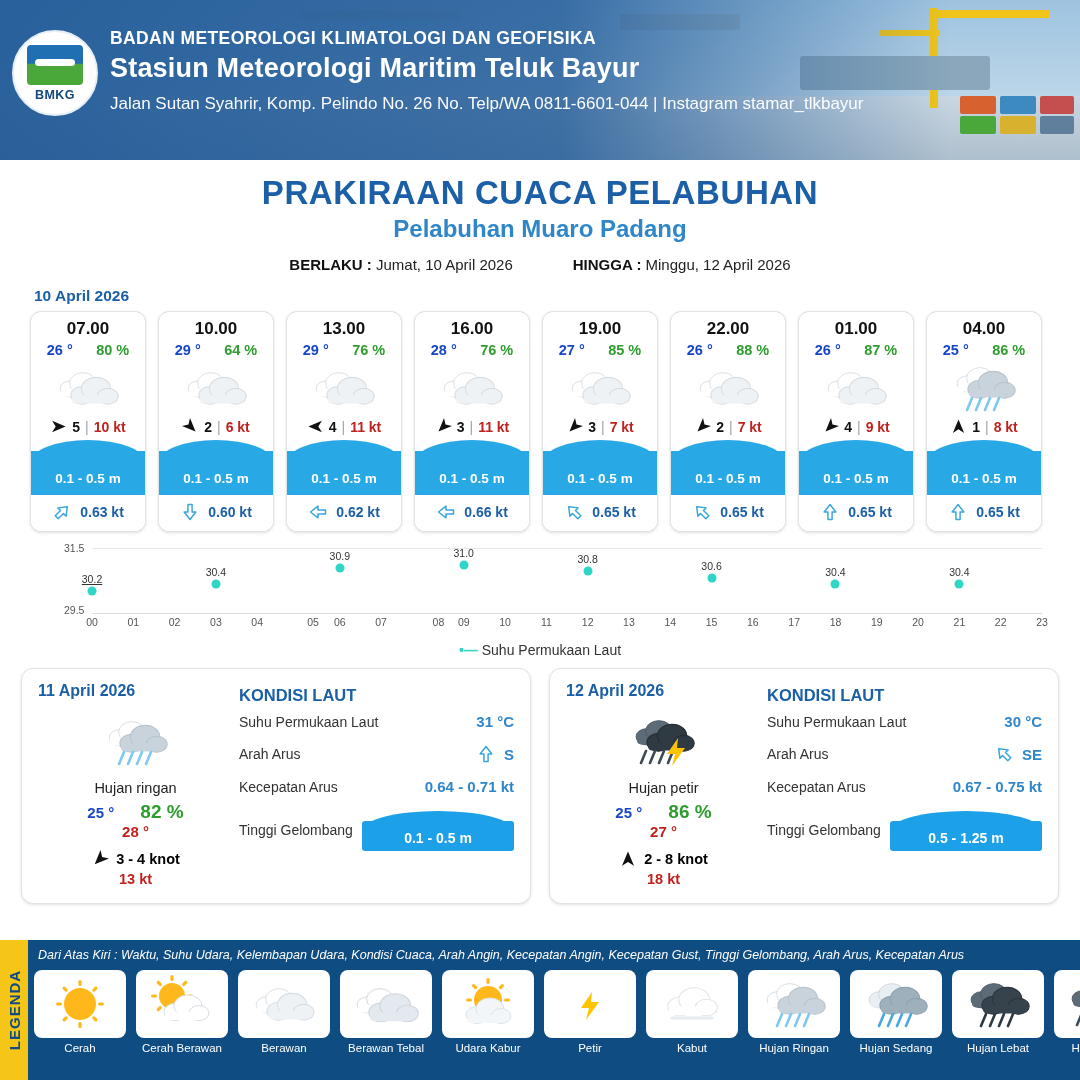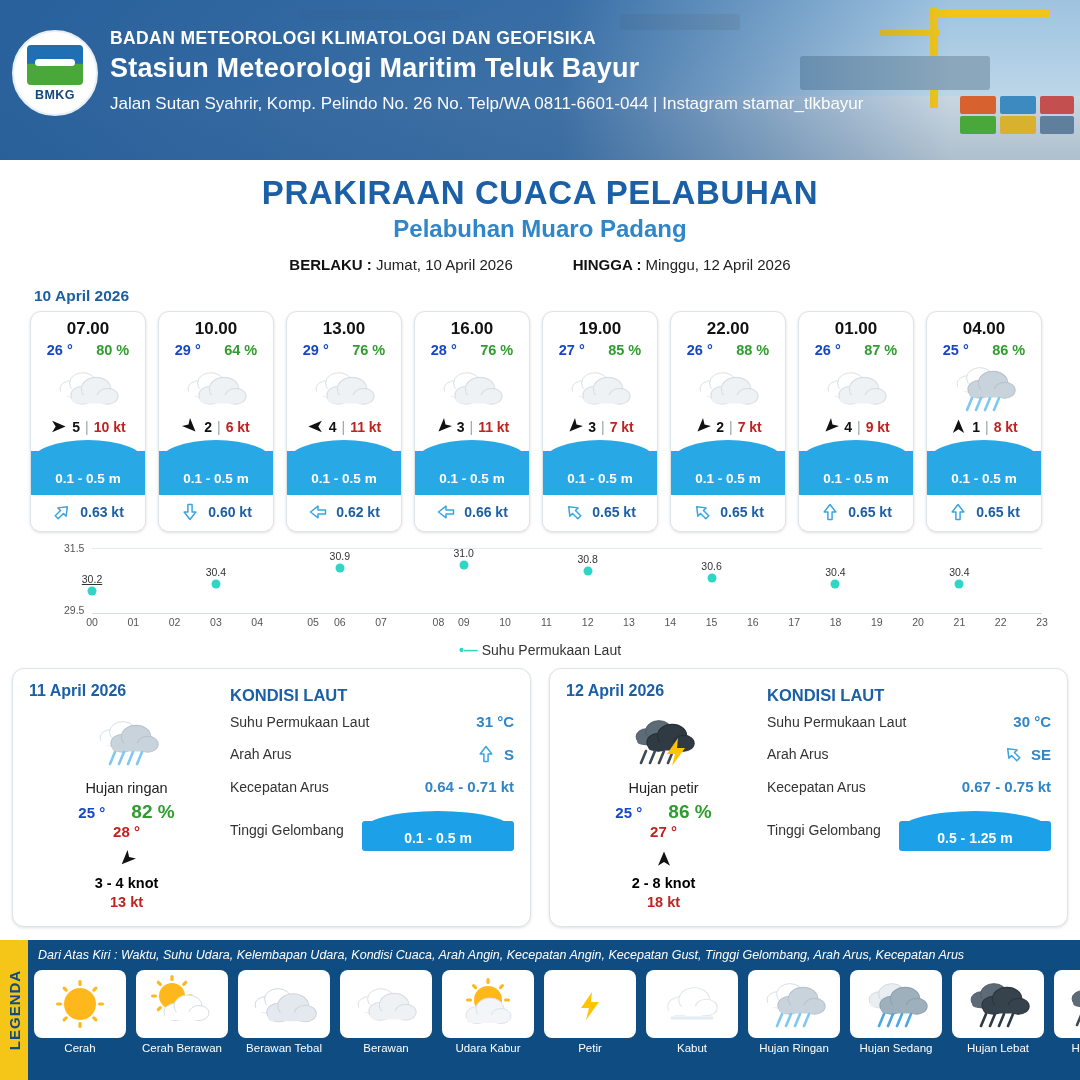--- a/index.html
+++ b/index.html
@@ -85,7 +85,7 @@
   .legend-line .dash { color:#2fd6c5; font-weight:bold; }
 
   
-  .panels { display:flex; gap:18px; padding:10px 12px 0; }
+  .panels { display:flex; gap:18px; padding:10px 21px 0; }
   .panel { flex:1; background:#fff; border:1px solid #dfe4e8; border-radius:12px; box-shadow:0 1px 3px rgba(0,0,0,.12); padding:13px 16px 16px; display:flex; }
   .p-left { width:195px; text-align:center; }
   .p-date { font-size:16px; font-weight:bold; color:#1b5fa6; text-align:left; }

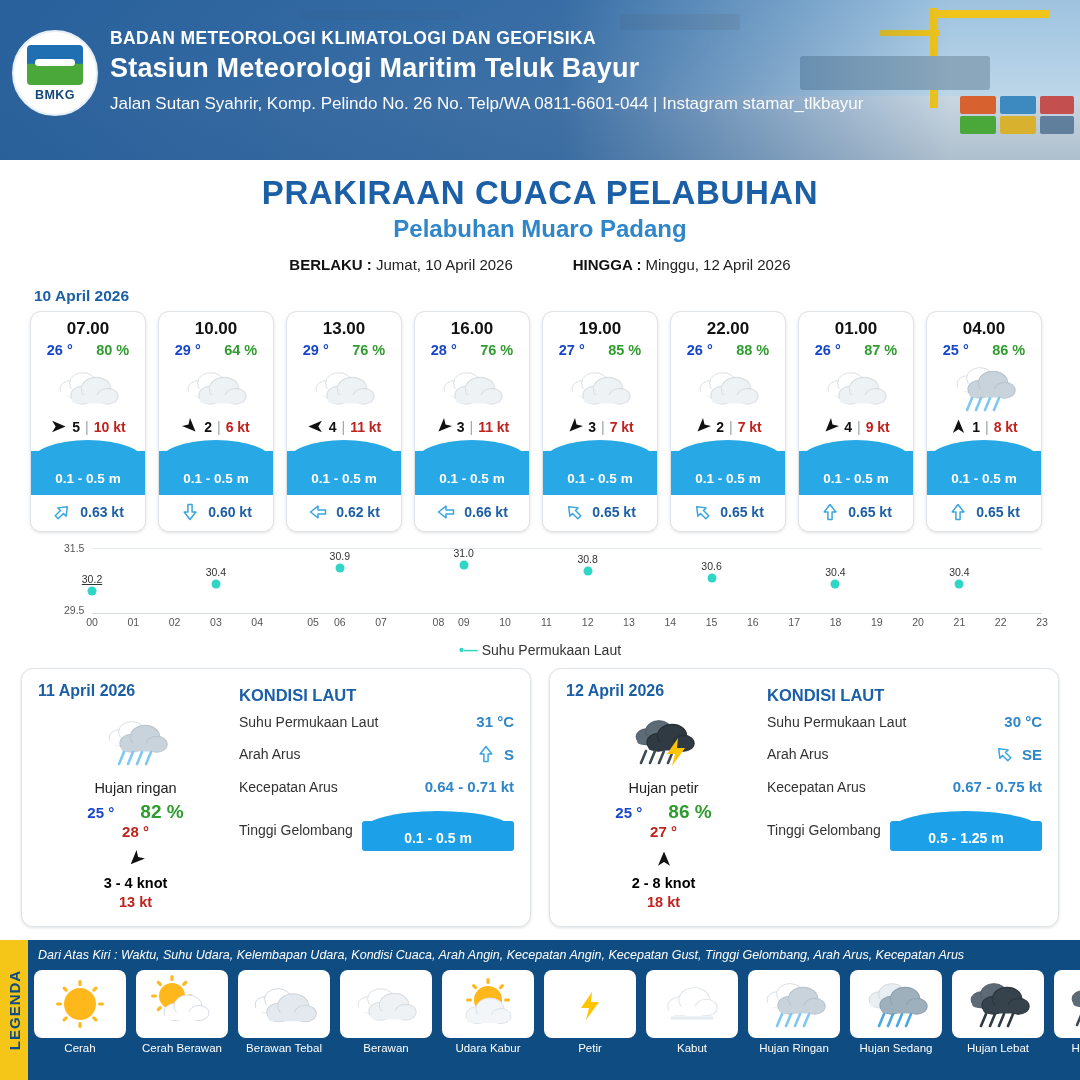--- a/index.html
+++ b/index.html
@@ -95,7 +95,7 @@
   .p-tmax { color:#1746c9; }
   .p-tmin { color:#c0231f; }
   .p-hum { color:#2e9c2e; font-size:19px; font-weight:bold; }
-  .p-wind { display:flex; align-items:center; justify-content:flex-end; gap:7px; margin-top:10px; font-size:14.5px; font-weight:bold;flex-direction:column; }
+  .p-wind { display:flex; align-items:center; justify-content:center; gap:7px; margin-top:10px; font-size:14.5px; font-weight:bold; }
   .p-gust { color:#c0231f; font-size:14.5px; font-weight:bold; margin-top:3px; }
   .p-right { flex:1; padding-left:6px; }
   .p-sea-title { font-size:16.5px; font-weight:bold; color:#1b5fa6; margin:4px 0 8px; }

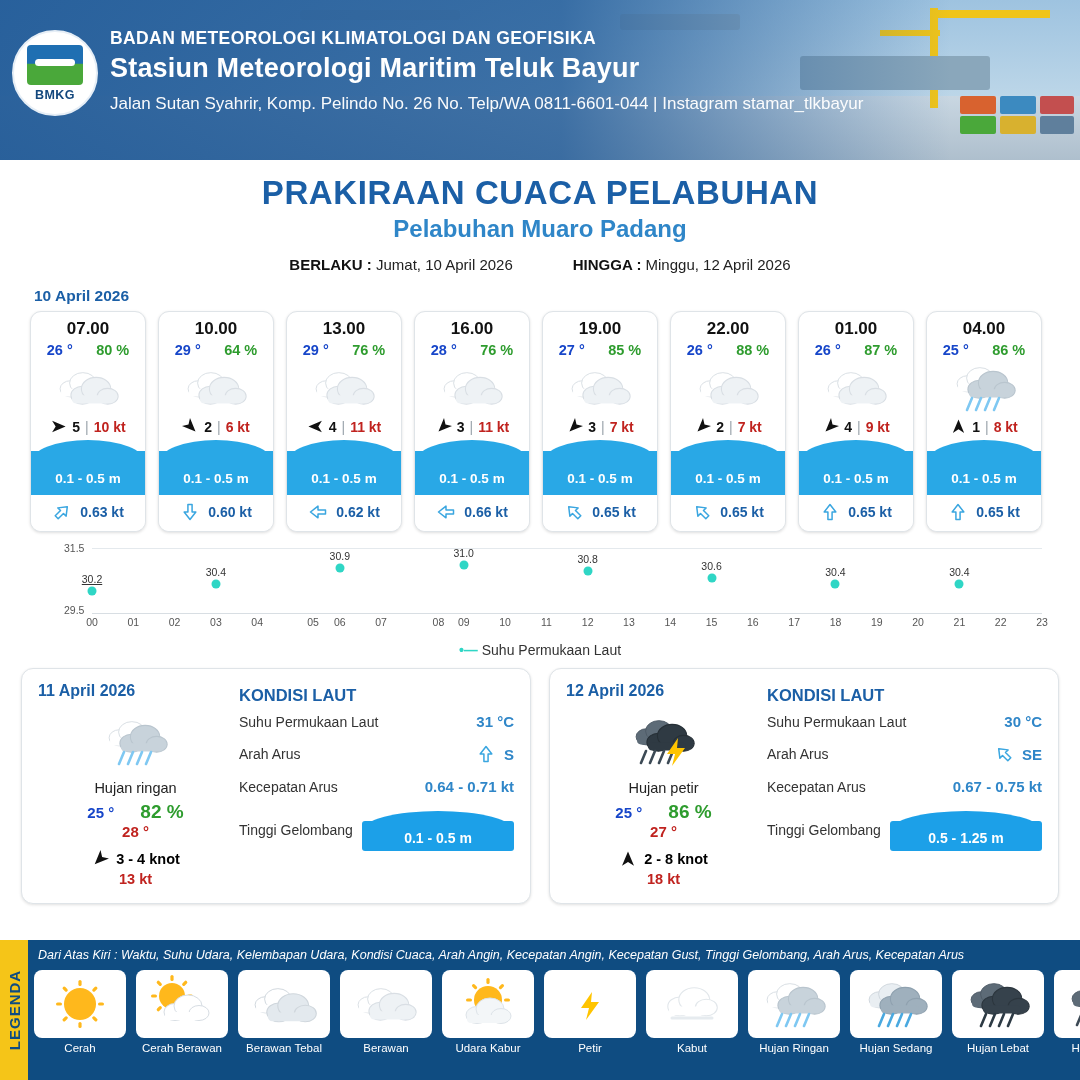--- a/index.html
+++ b/index.html
@@ -823,6 +823,27 @@
       <div class="leg-item">
         <div class="leg-box">
           <svg width="80" height="60" viewBox="0 0 80 60">
+            <g opacity=".95">
+              <g transform="translate(33,27) scale(0.95)">
+    <ellipse cx="-11" cy="4" rx="11" ry="8.5" fill="#ffffff" stroke="#d7dde3" stroke-width="1"></ellipse>
+    <ellipse cx="2" cy="-2" rx="14" ry="11" fill="#ffffff" stroke="#d7dde3" stroke-width="1"></ellipse>
+    <ellipse cx="13" cy="5" rx="10" ry="7.5" fill="#ffffff" stroke="#d7dde3" stroke-width="1"></ellipse>
+    <rect x="-21" y="4" width="36" height="8" rx="4" fill="#ffffff"></rect>
+  </g>
+              <g transform="translate(46,33) scale(1.05)">
+    <ellipse cx="-11" cy="4" rx="11" ry="8.5" fill="#eef2f5" stroke="#d7dde3" stroke-width="1"></ellipse>
+    <ellipse cx="2" cy="-2" rx="14" ry="11" fill="#eef2f5" stroke="#d7dde3" stroke-width="1"></ellipse>
+    <ellipse cx="13" cy="5" rx="10" ry="7.5" fill="#eef2f5" stroke="#d7dde3" stroke-width="1"></ellipse>
+    <rect x="-21" y="4" width="36" height="8" rx="4" fill="#eef2f5"></rect>
+  </g>
+            </g>
+          </svg>
+        </div>
+    <div class="leg-lab">Berawan</div>
+      </div>
+      <div class="leg-item">
+        <div class="leg-box">
+          <svg width="80" height="60" viewBox="0 0 80 60">
             <g transform="translate(32,27) scale(0.95)">
     <ellipse cx="-11" cy="4" rx="11" ry="8.5" fill="#ffffff" stroke="#cfd6dc" stroke-width="1"></ellipse>
     <ellipse cx="2" cy="-2" rx="14" ry="11" fill="#ffffff" stroke="#cfd6dc" stroke-width="1"></ellipse>
@@ -838,27 +859,6 @@
           </svg>
         </div>
     <div class="leg-lab">Berawan Tebal</div>
-      </div>
-      <div class="leg-item">
-        <div class="leg-box">
-          <svg width="80" height="60" viewBox="0 0 80 60">
-            <g opacity=".95">
-              <g transform="translate(33,27) scale(0.95)">
-    <ellipse cx="-11" cy="4" rx="11" ry="8.5" fill="#ffffff" stroke="#d7dde3" stroke-width="1"></ellipse>
-    <ellipse cx="2" cy="-2" rx="14" ry="11" fill="#ffffff" stroke="#d7dde3" stroke-width="1"></ellipse>
-    <ellipse cx="13" cy="5" rx="10" ry="7.5" fill="#ffffff" stroke="#d7dde3" stroke-width="1"></ellipse>
-    <rect x="-21" y="4" width="36" height="8" rx="4" fill="#ffffff"></rect>
-  </g>
-              <g transform="translate(46,33) scale(1.05)">
-    <ellipse cx="-11" cy="4" rx="11" ry="8.5" fill="#eef2f5" stroke="#d7dde3" stroke-width="1"></ellipse>
-    <ellipse cx="2" cy="-2" rx="14" ry="11" fill="#eef2f5" stroke="#d7dde3" stroke-width="1"></ellipse>
-    <ellipse cx="13" cy="5" rx="10" ry="7.5" fill="#eef2f5" stroke="#d7dde3" stroke-width="1"></ellipse>
-    <rect x="-21" y="4" width="36" height="8" rx="4" fill="#eef2f5"></rect>
-  </g>
-            </g>
-          </svg>
-        </div>
-    <div class="leg-lab">Berawan</div>
       </div>
       <div class="leg-item">
         <div class="leg-box">

